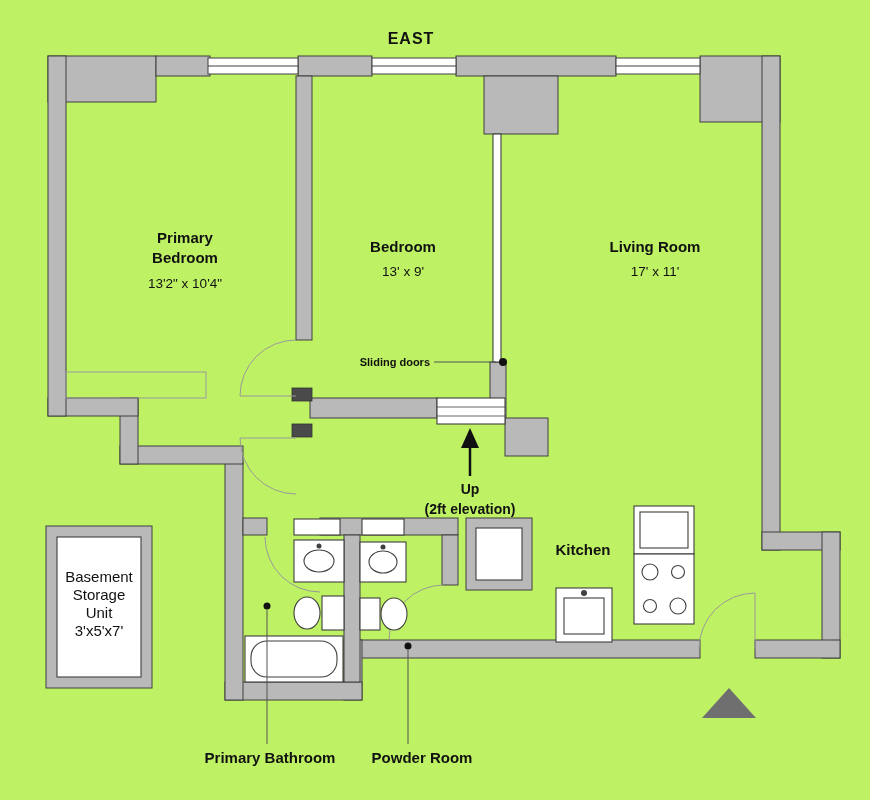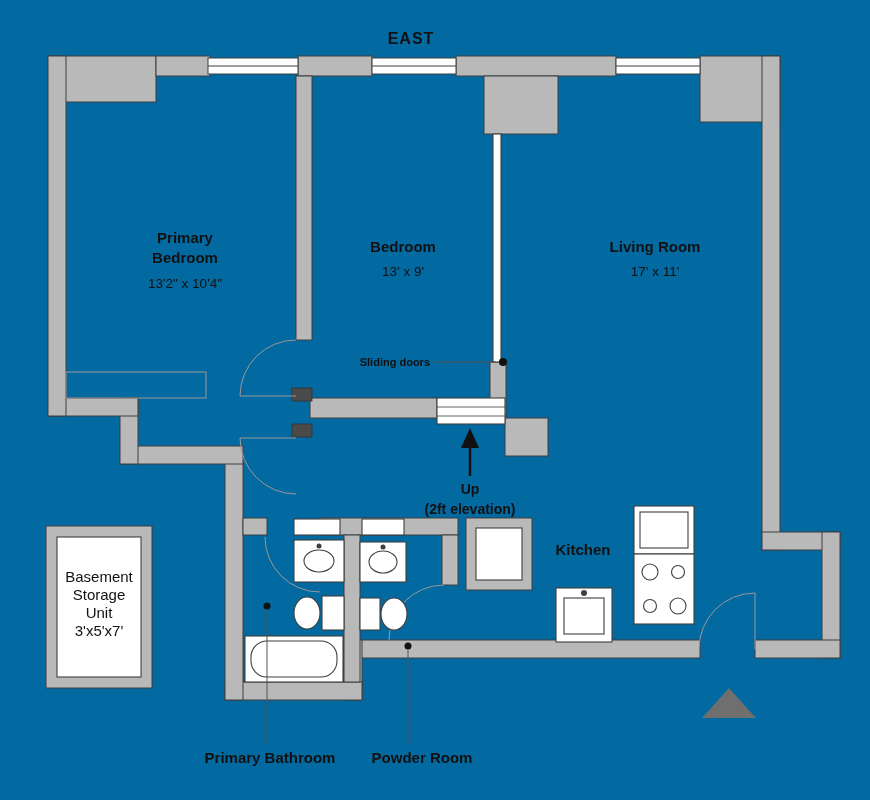--- a/index.html
+++ b/index.html
@@ -3,7 +3,7 @@
 <meta charset="utf-8">
 <style>
   html,body{margin:0;padding:0;background:#fff;}
-  .stage{position:relative;width:870px;height:800px;background:#0369a1;overflow:hidden;}
+  .stage{position:relative;width:870px;height:800px;background:#bef264;overflow:hidden;}
   svg{display:block;}
   text{font-family:"Liberation Sans",sans-serif;fill:var(--text,#111111);}
   .wall{fill:var(--wall-fill,#b9b9b9);stroke:var(--wall-stroke,#3f3f3f);stroke-width:1;}

